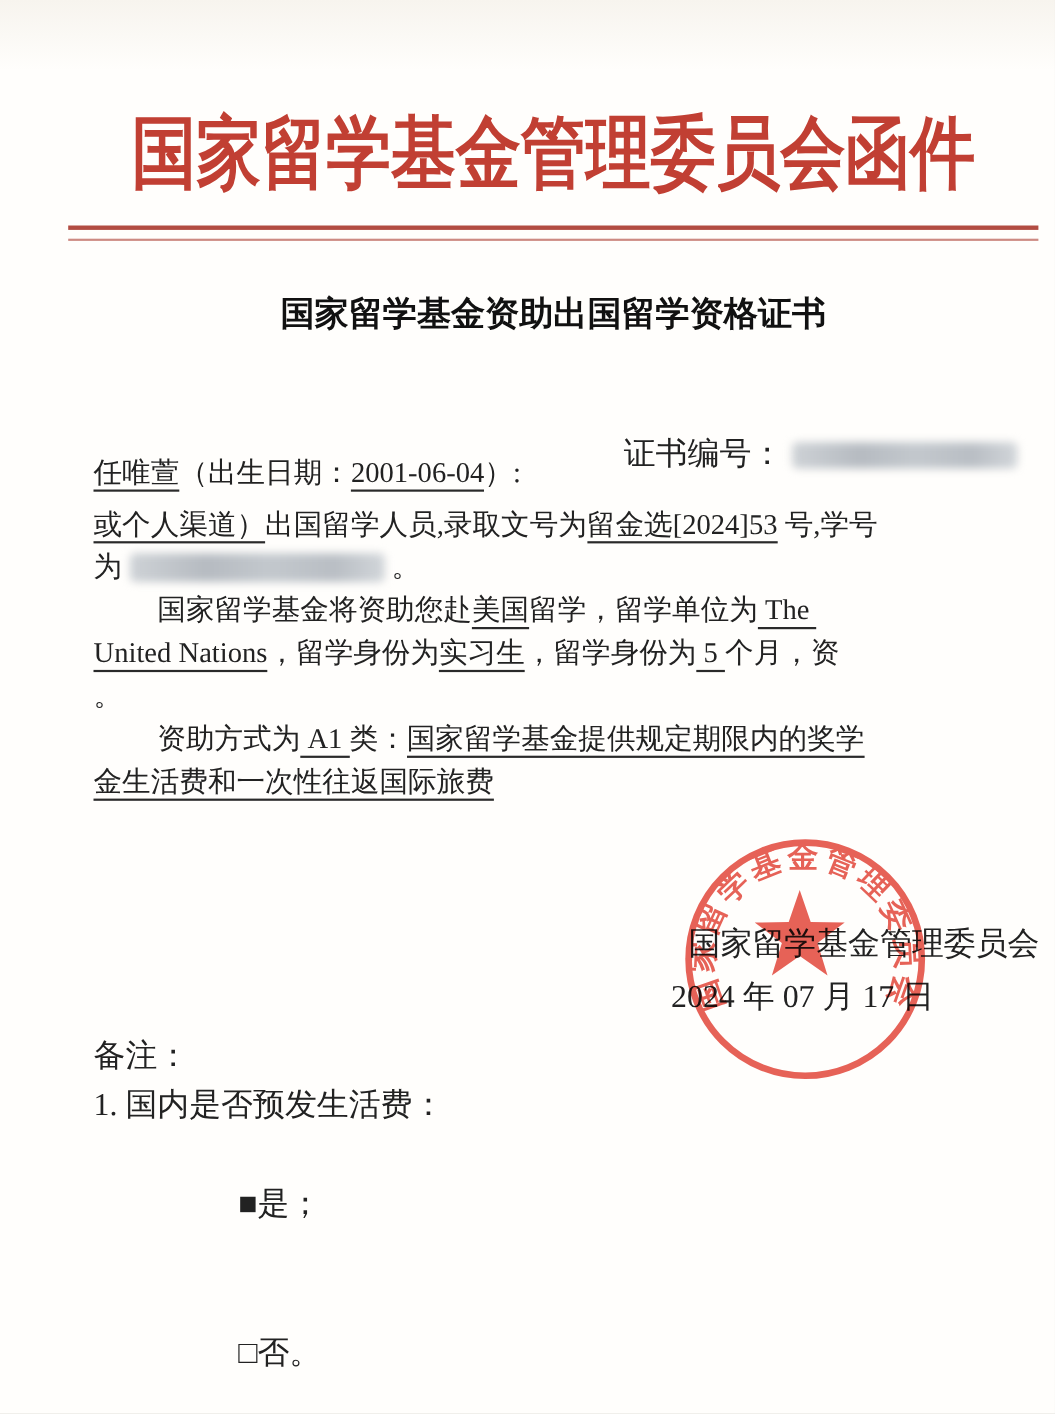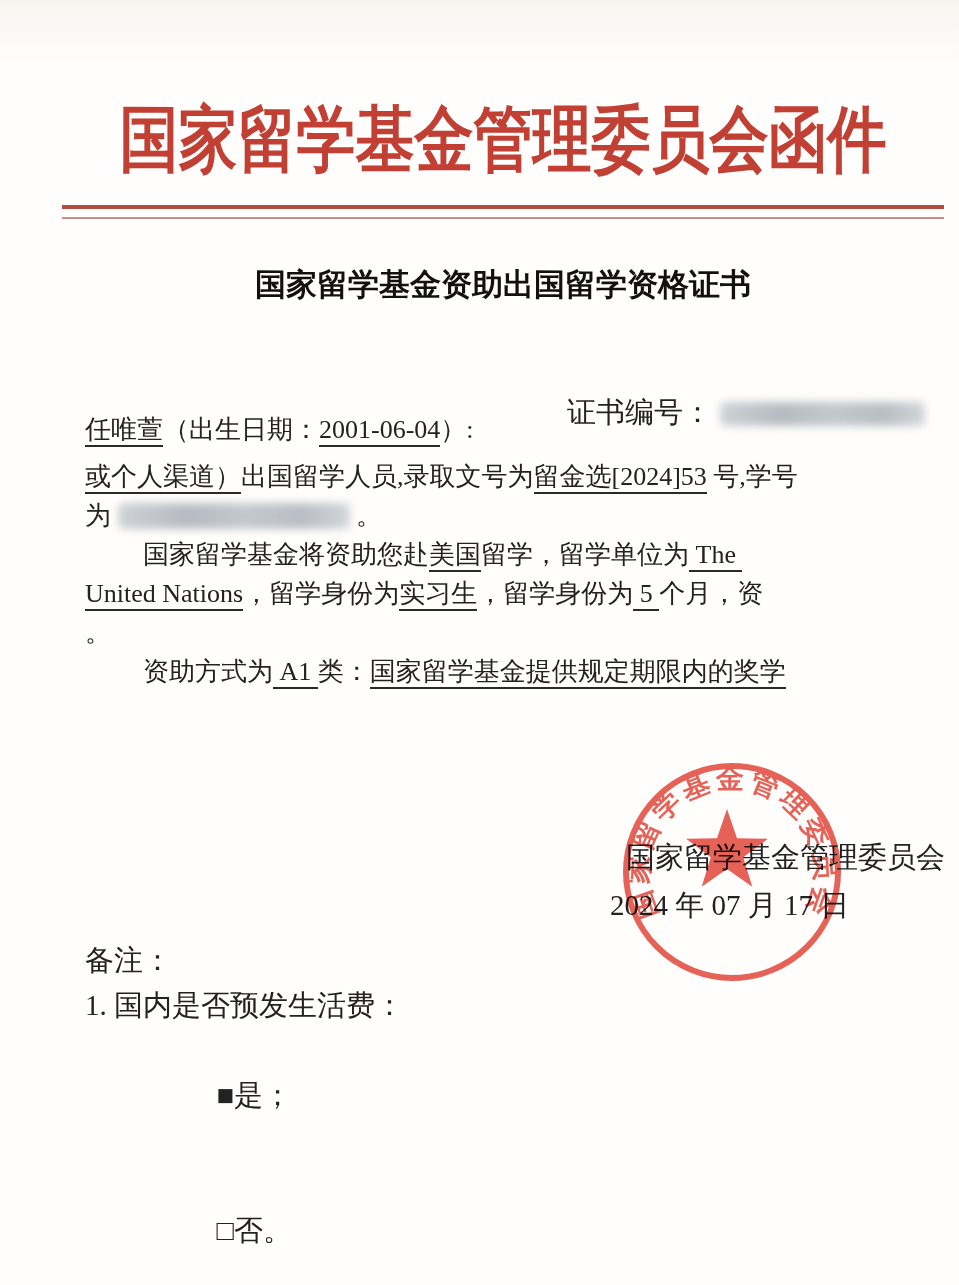--- a/index.html
+++ b/index.html
@@ -76,6 +76,7 @@
       <div class="bline"><span class="u">United Nations</span><span>，留学身份为</span><span class="u">实习生</span><span>，留学身份为</span><span class="u"> 5 </span><span>个月，资</span></div>
       <div class="bline"><span>。</span></div>
       <div class="bline indent"><span>资助方式为</span><span class="u"> A1 </span><span>类：</span><span class="u">国家留学基金提供规定期限内的奖学</span></div>
+      <div class="bline"><span class="u">金生活费和一次性往返国际旅费</span></div>
     </div>
 
   <div class="sig-org">国家留学基金管理委员会</div>

